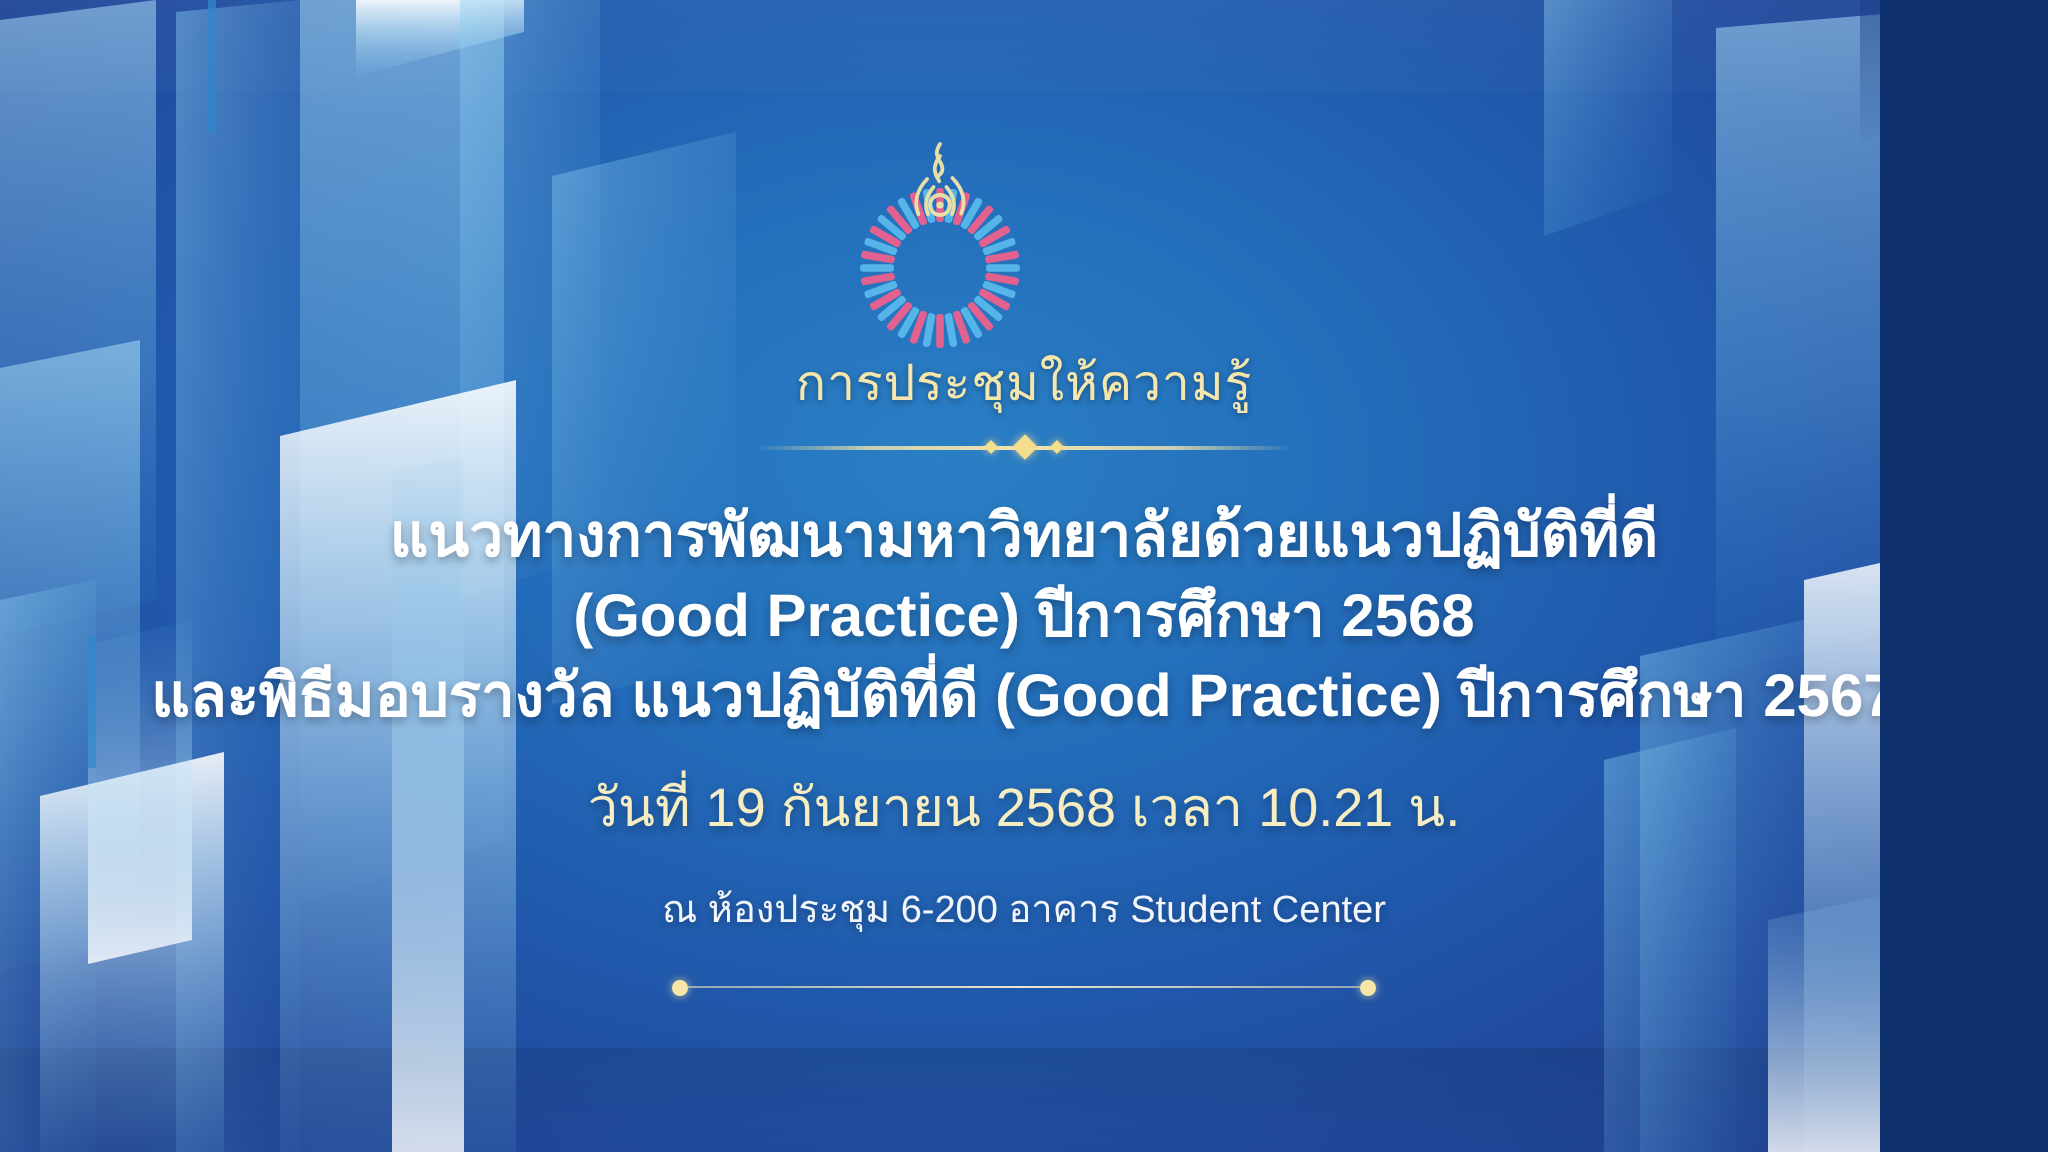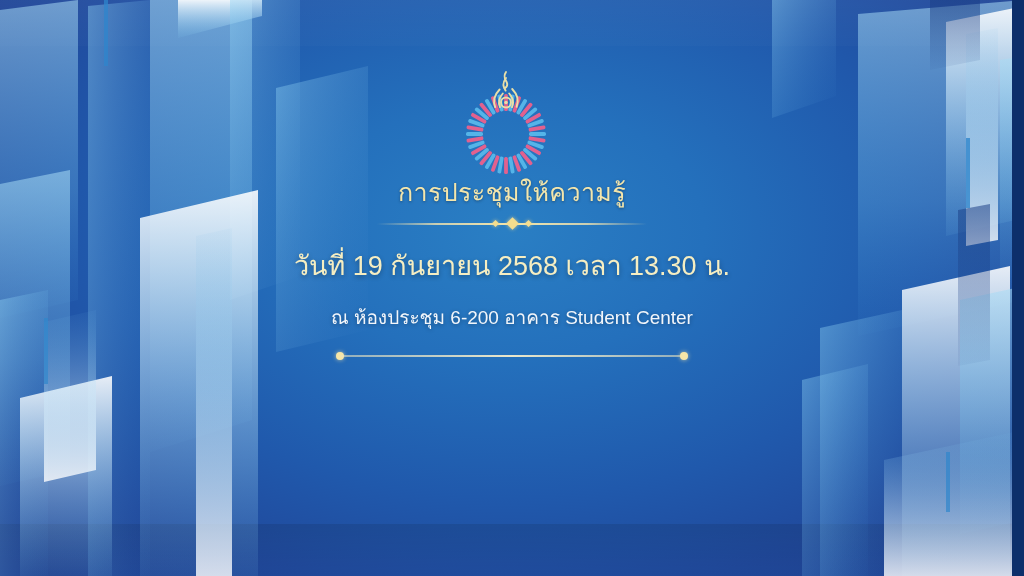--- a/index.html
+++ b/index.html
@@ -14,7 +14,7 @@
 
   .stage {
     position: relative;
-    width: 1012px;
+    width: 940px;
     height: 576px;
     overflow: hidden;
     background: radial-gradient(ellipse 70% 80% at 50% 40%, #2a7fc4 0%, #2470bc 28%, #2059ac 58%, #20499c 80%, #1f3f8f 100%);

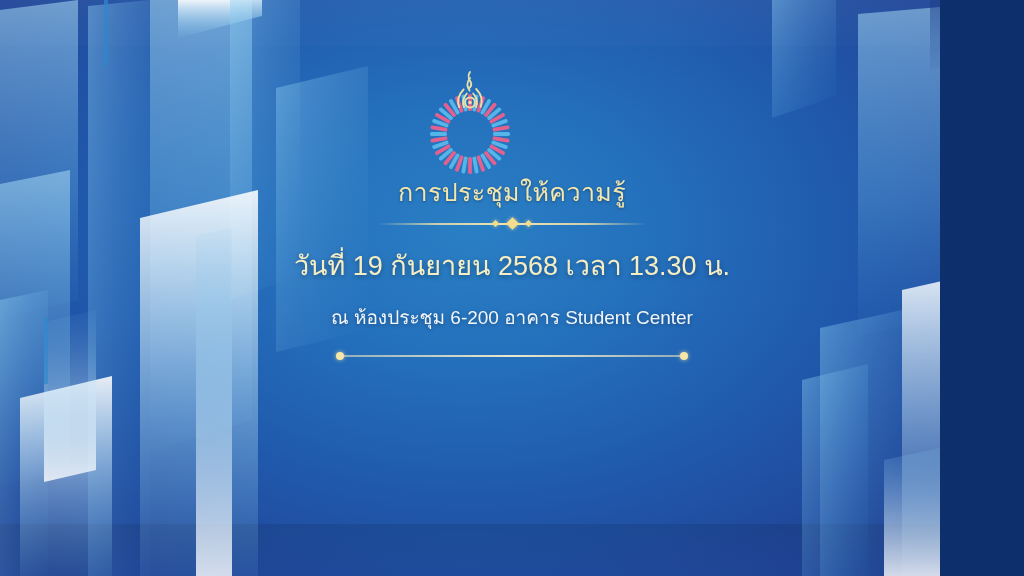--- a/index.html
+++ b/index.html
@@ -289,6 +289,11 @@
       <div class="dia r"></div>
     </div>
 
+    <div class="title-block">
+      <div class="title-line">แนวทางการพัฒนามหาวิทยาลัยด้วยแนวปฏิบัติที่ดี</div>
+      <div class="title-line">(Good Practice) ปีการศึกษา 2568</div>
+      <div class="title-line">และพิธีมอบรางวัล แนวปฏิบัติที่ดี (Good Practice) ปีการศึกษา 2567</div>
+    </div>
 
     <div class="date-line">วันที่ 19 กันยายน 2568 เวลา 13.30 น.</div>
 

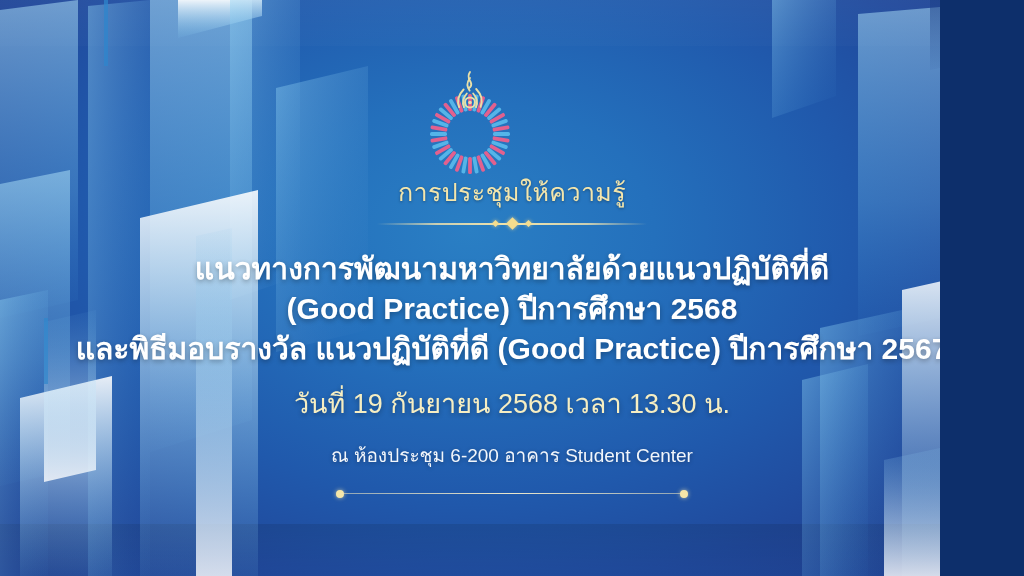--- a/index.html
+++ b/index.html
@@ -295,7 +295,7 @@
       <div class="title-line">และพิธีมอบรางวัล แนวปฏิบัติที่ดี (Good Practice) ปีการศึกษา 2567</div>
     </div>
 
-    <div class="date-line">วันที่ 19 กันยายน 2568 เวลา 13.30 น.</div>
+    <div class="date-line">วันที่ 19 กันยายน 2568 เวลา 10.21 น.</div>
 
     <div class="venue-line">ณ ห้องประชุม 6-200  อาคาร Student Center</div>
 

